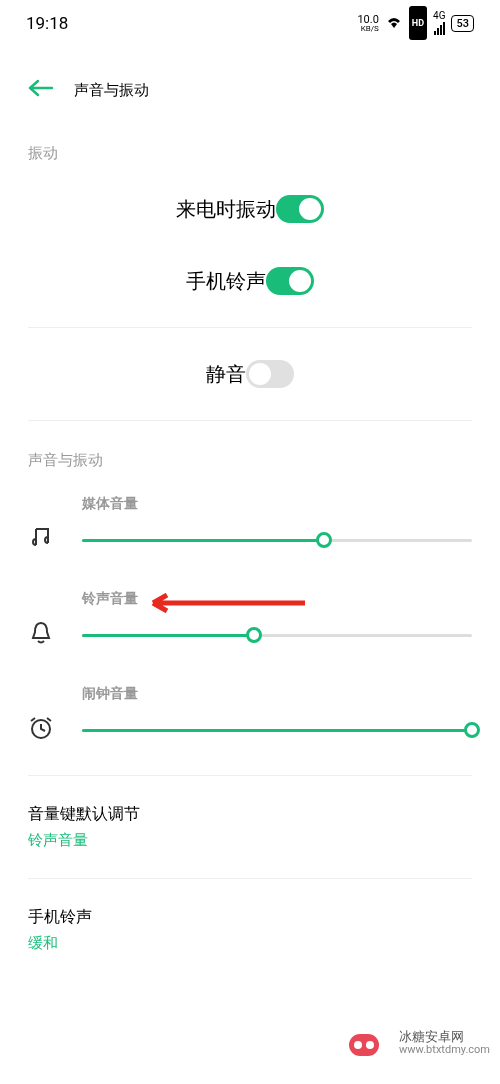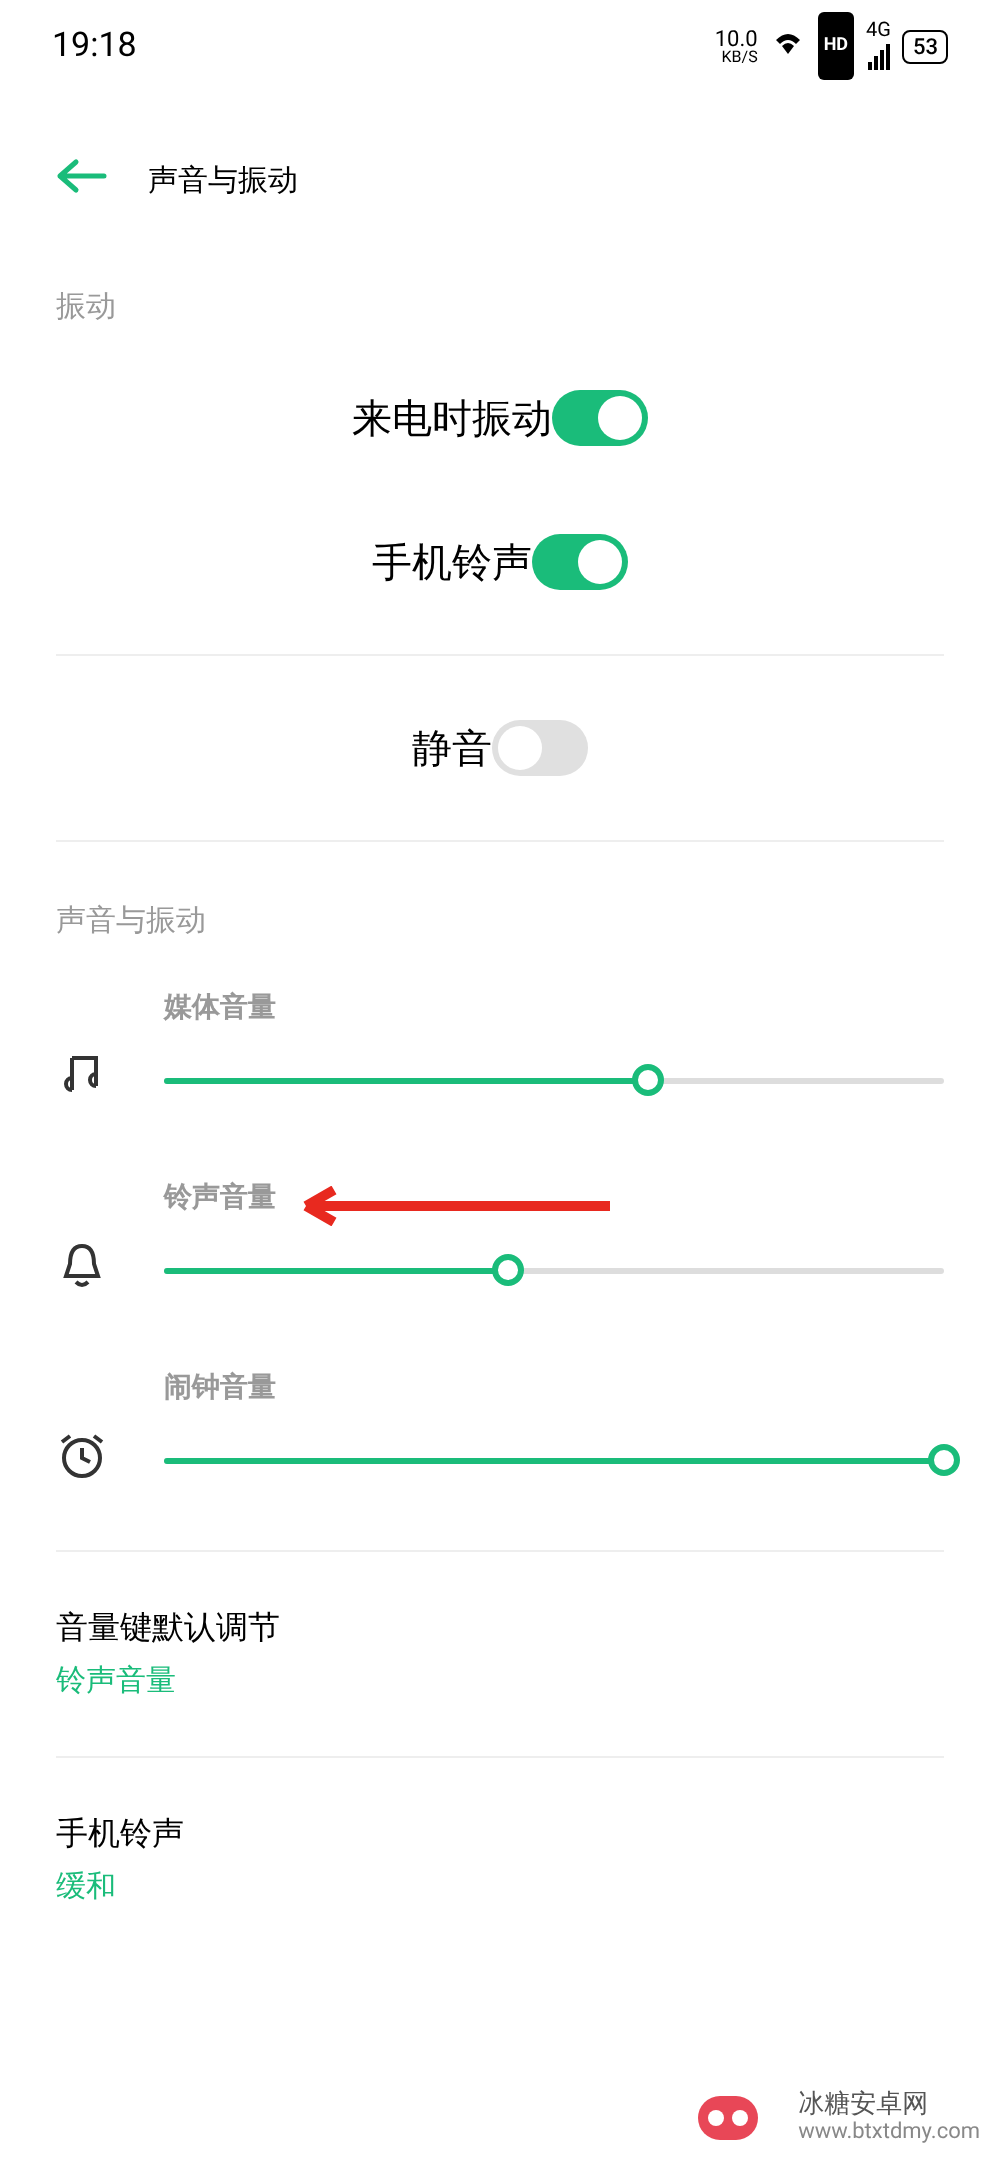--- a/index.html
+++ b/index.html
@@ -180,9 +180,9 @@
     .watermark {
       position: absolute;
       right: 10px;
-      bottom: 12px;
-      display: flex;
-      align-items: center;
+      bottom: 28px;
+      display: flex;
+      align-items: flex-end;
       gap: 20px;
       color: #888;
       font-size: 13px;

